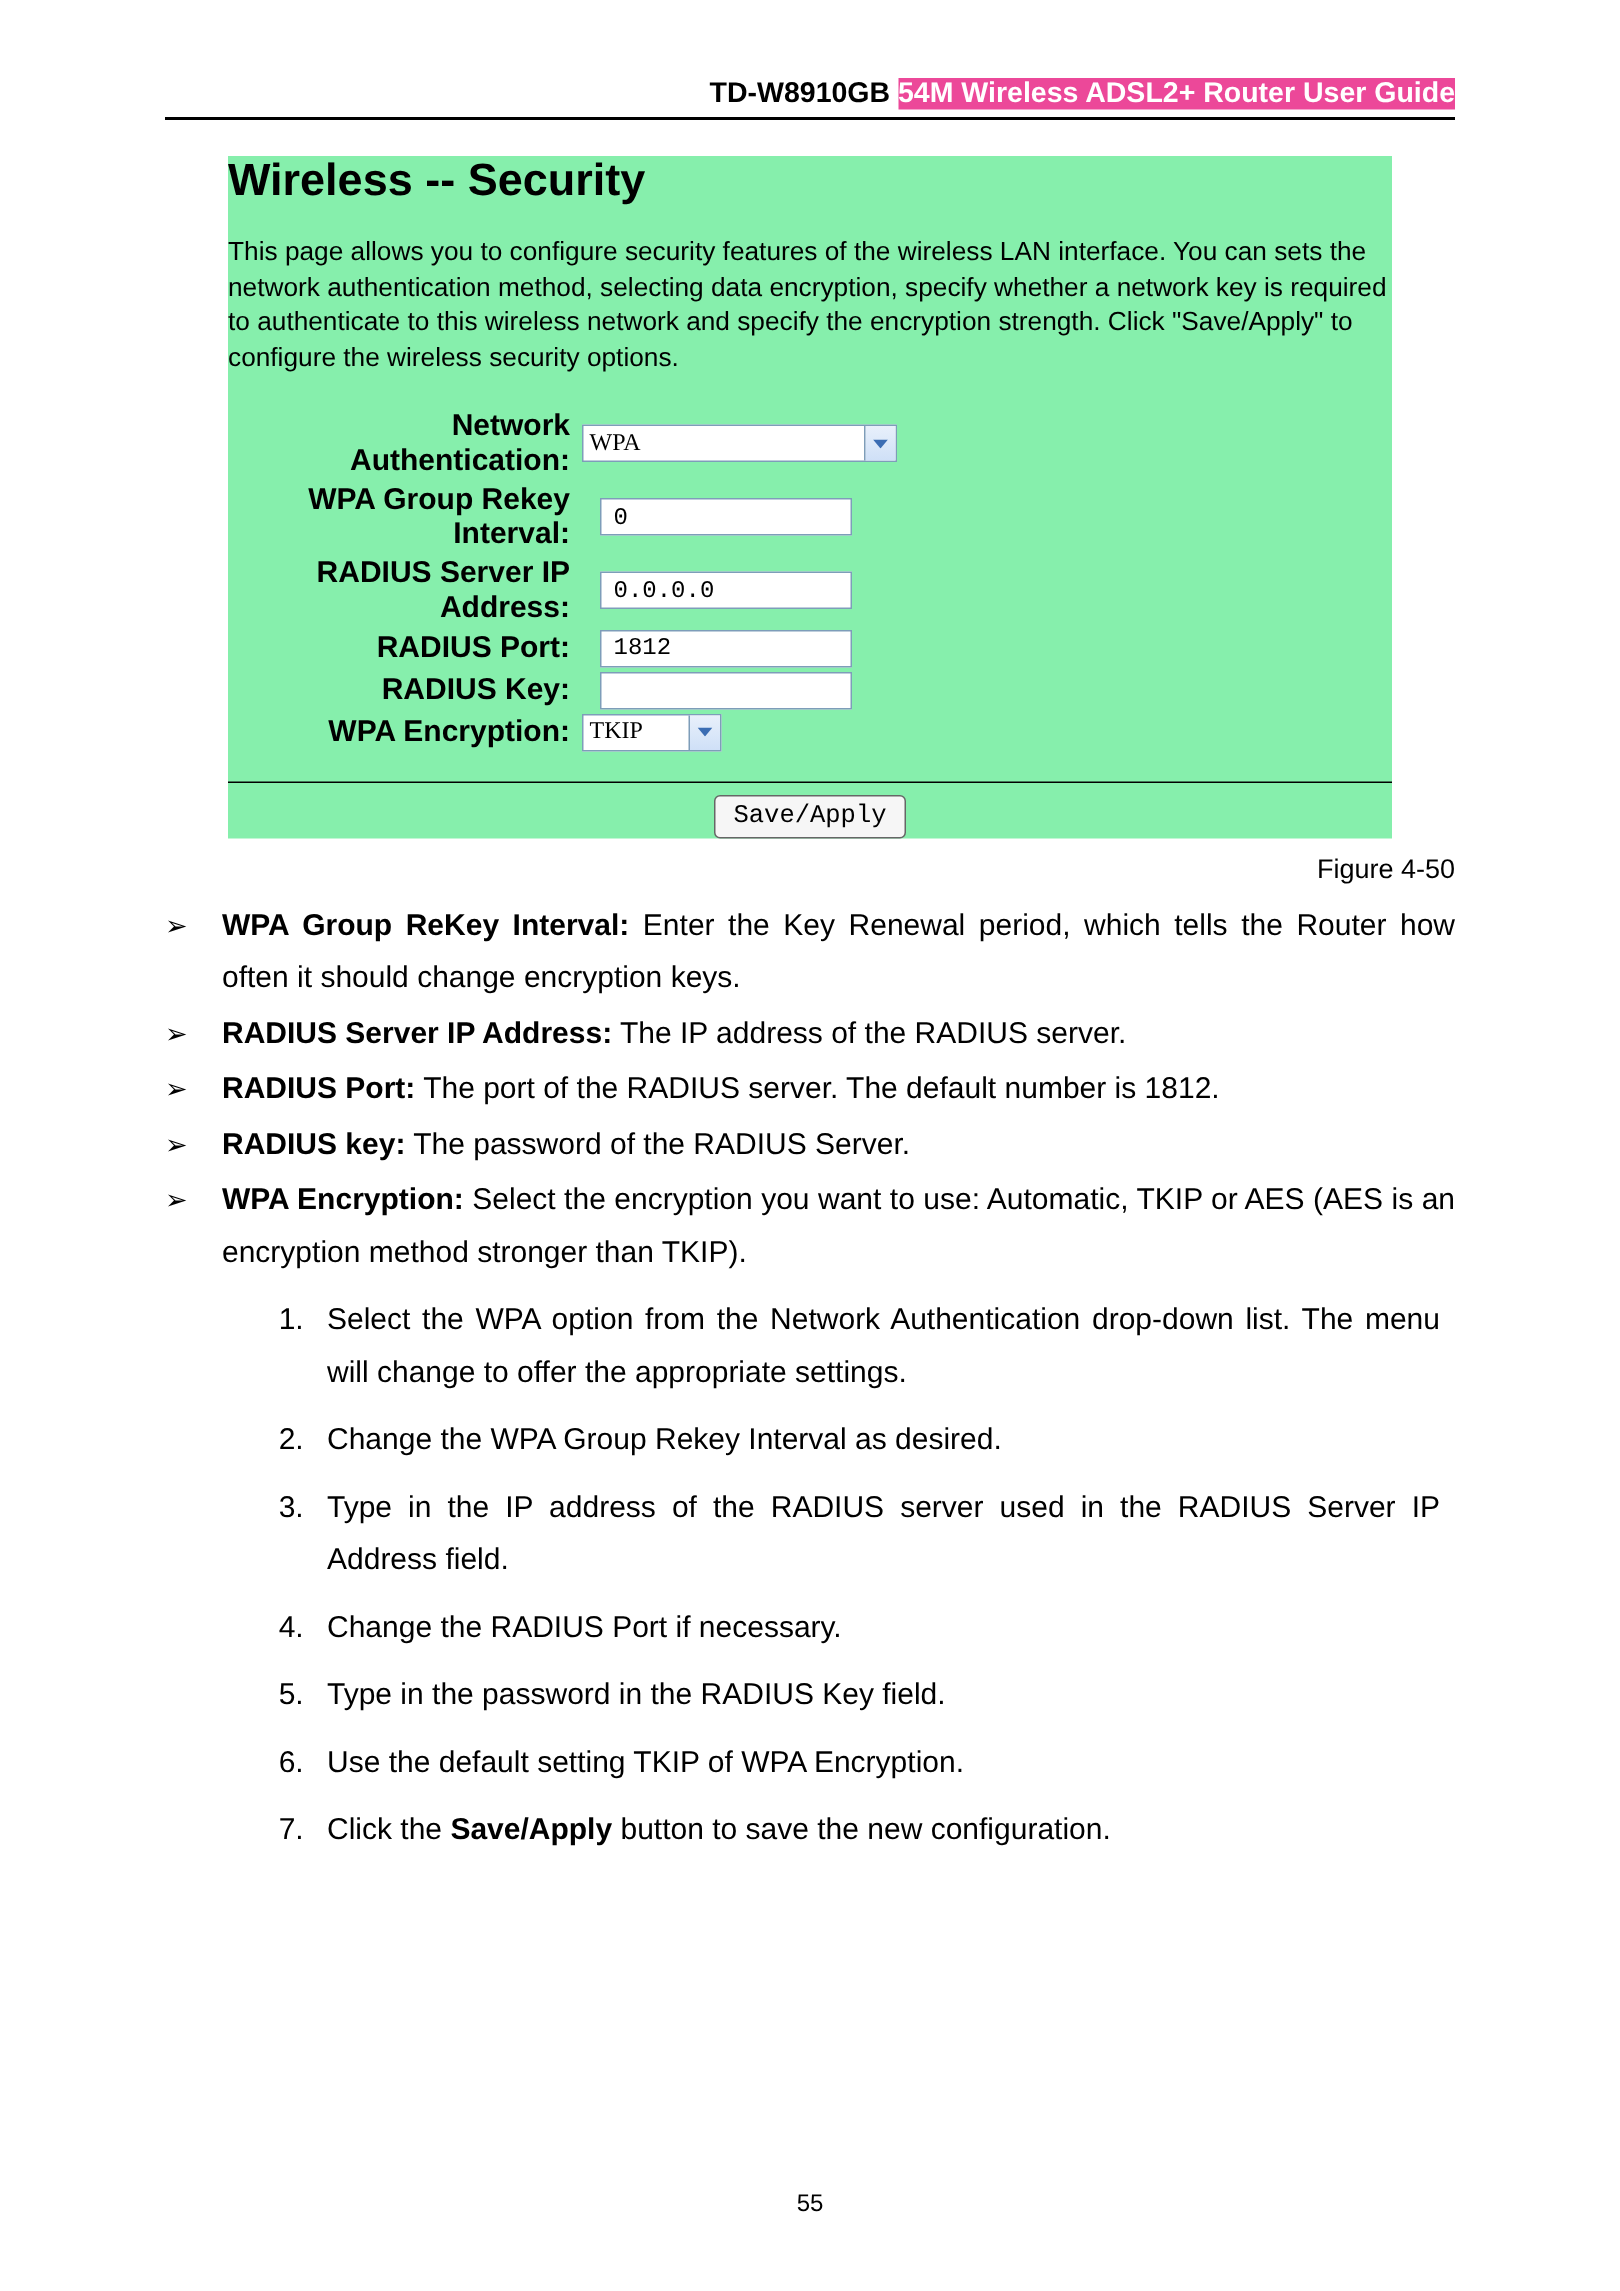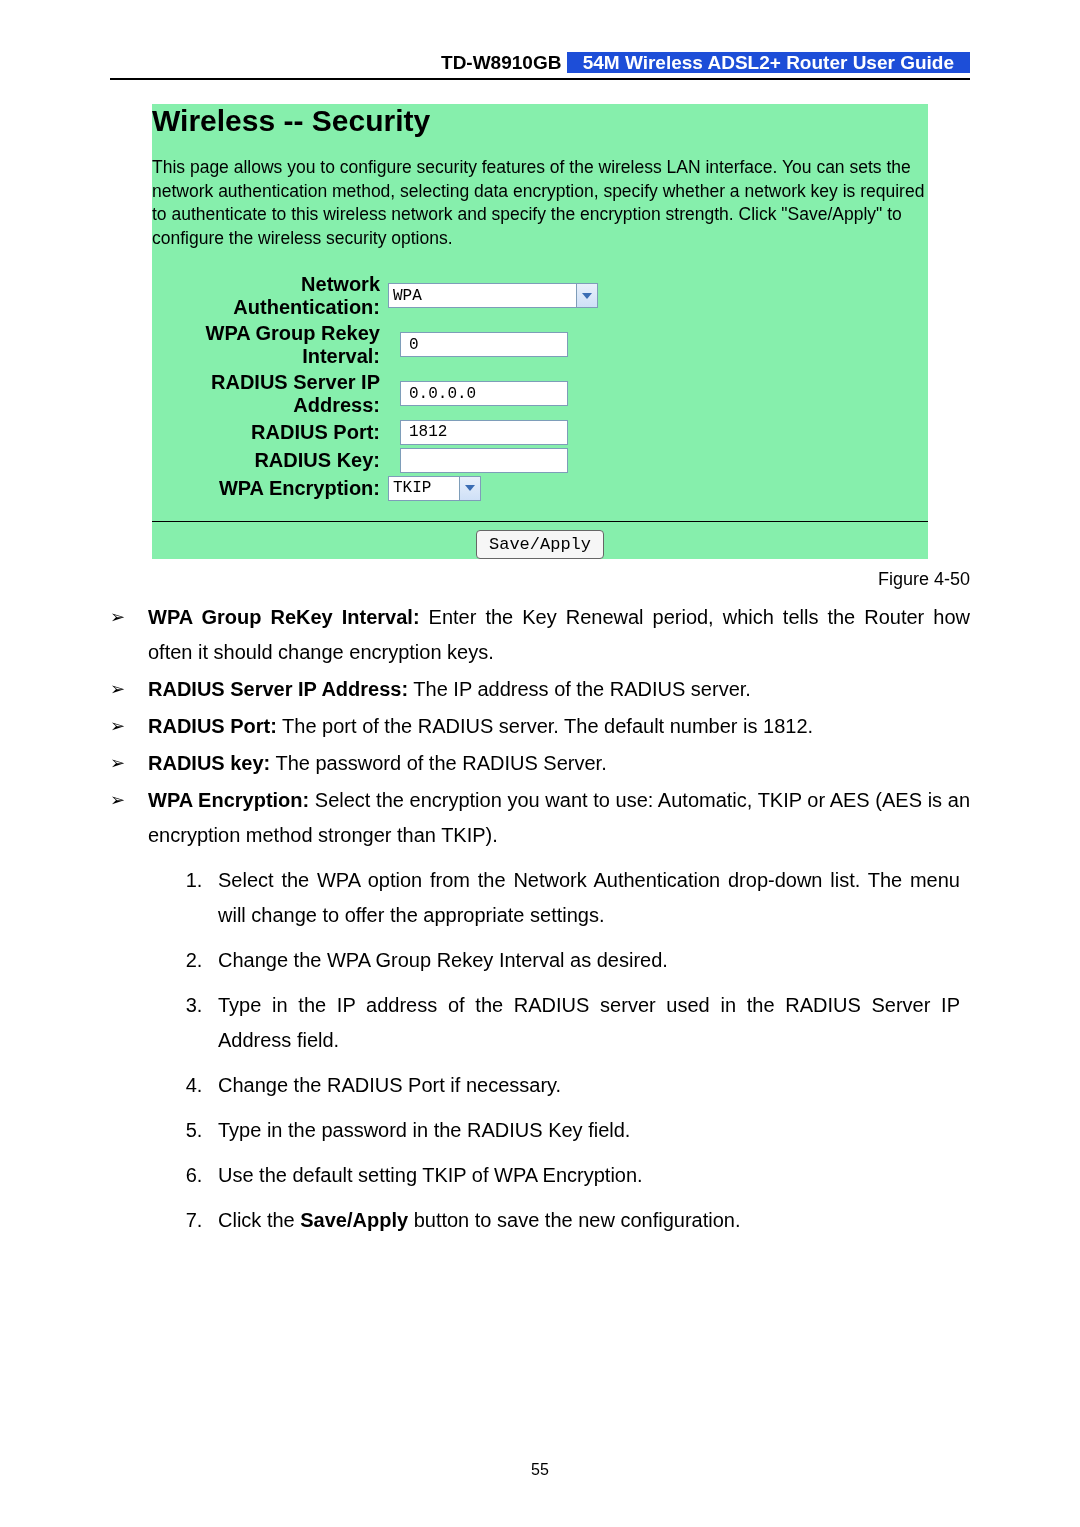--- a/index.html
+++ b/index.html
@@ -26,9 +26,9 @@
     margin-bottom: 24px;
   }
   .header-line .hilite {
-    background: #1d4ed8;
+    background: #ec4899;
     color: #fff;
-    padding: 0 16px;
+    padding: 0 0;
   }
   .figure-box {
     margin: 0 42px 10px 42px;

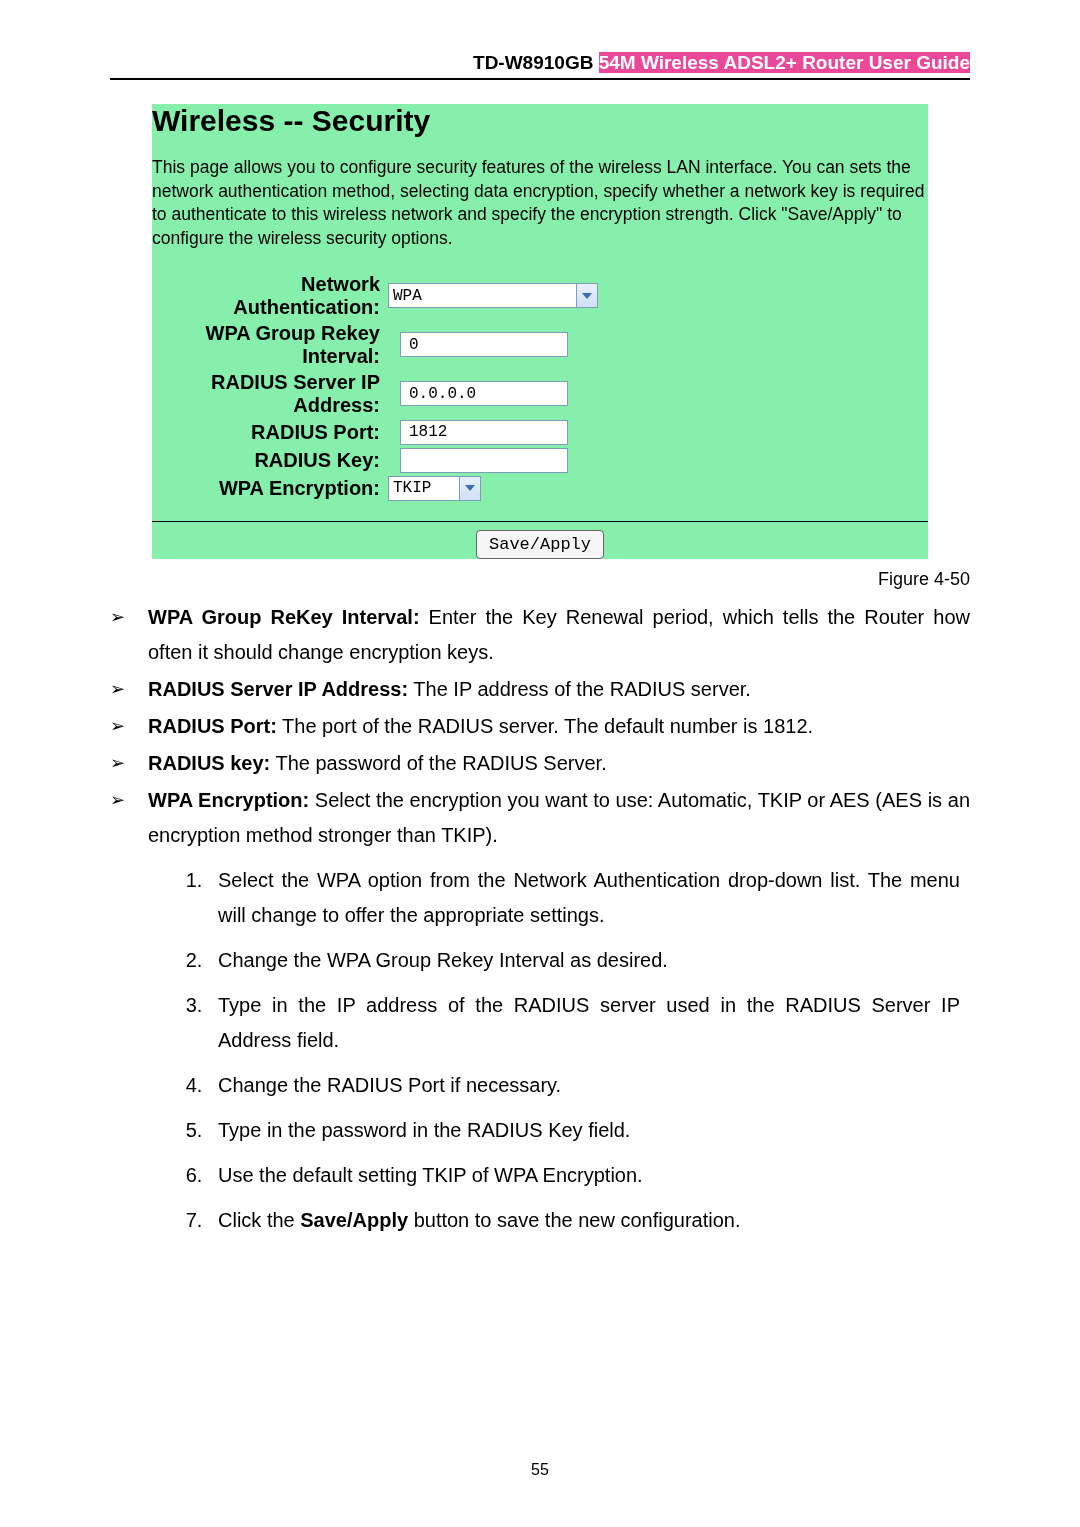--- a/index.html
+++ b/index.html
@@ -73,6 +73,7 @@
   .sel {
     position: relative;
     padding-right: 24px;
+    font-family: Liberation Serif, serif;
   }
   .sel .caret {
     position: absolute;

